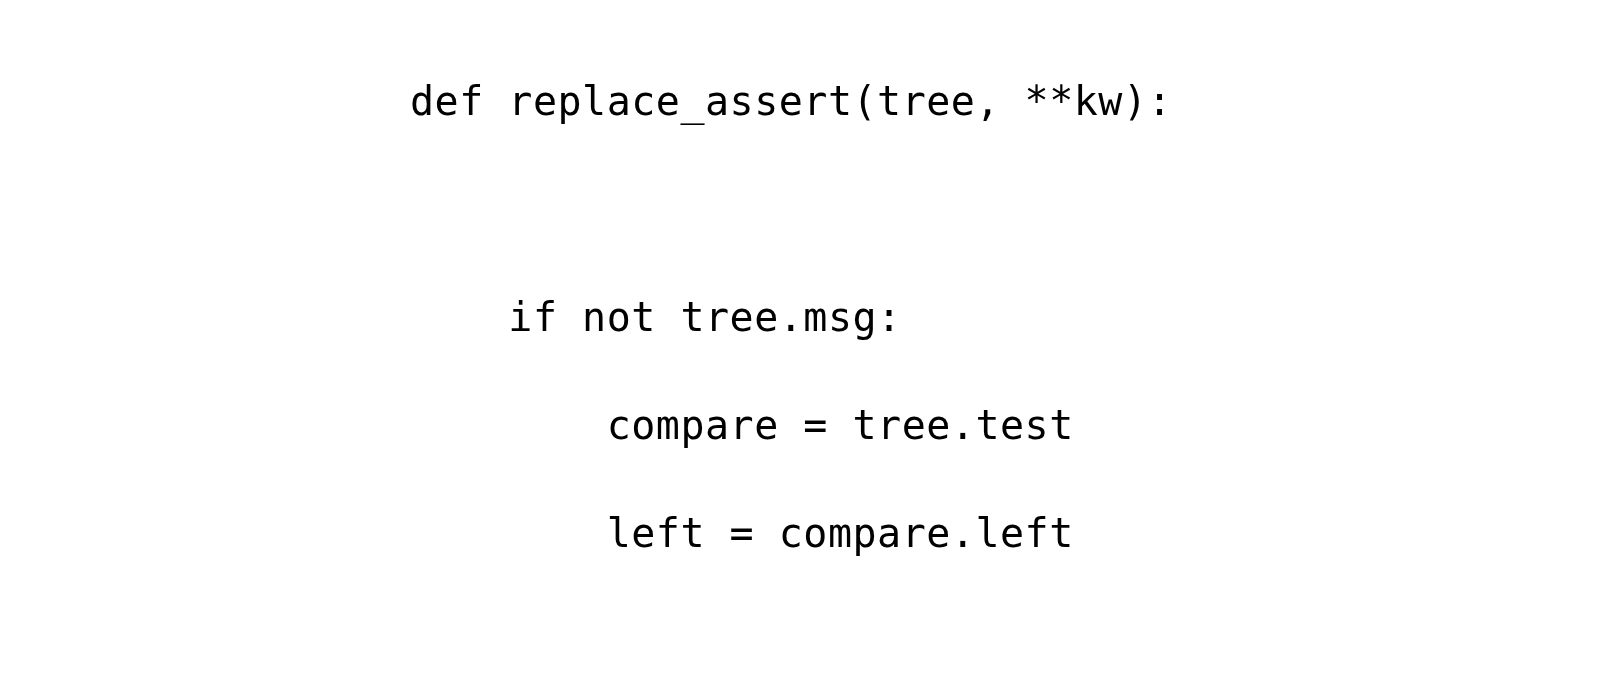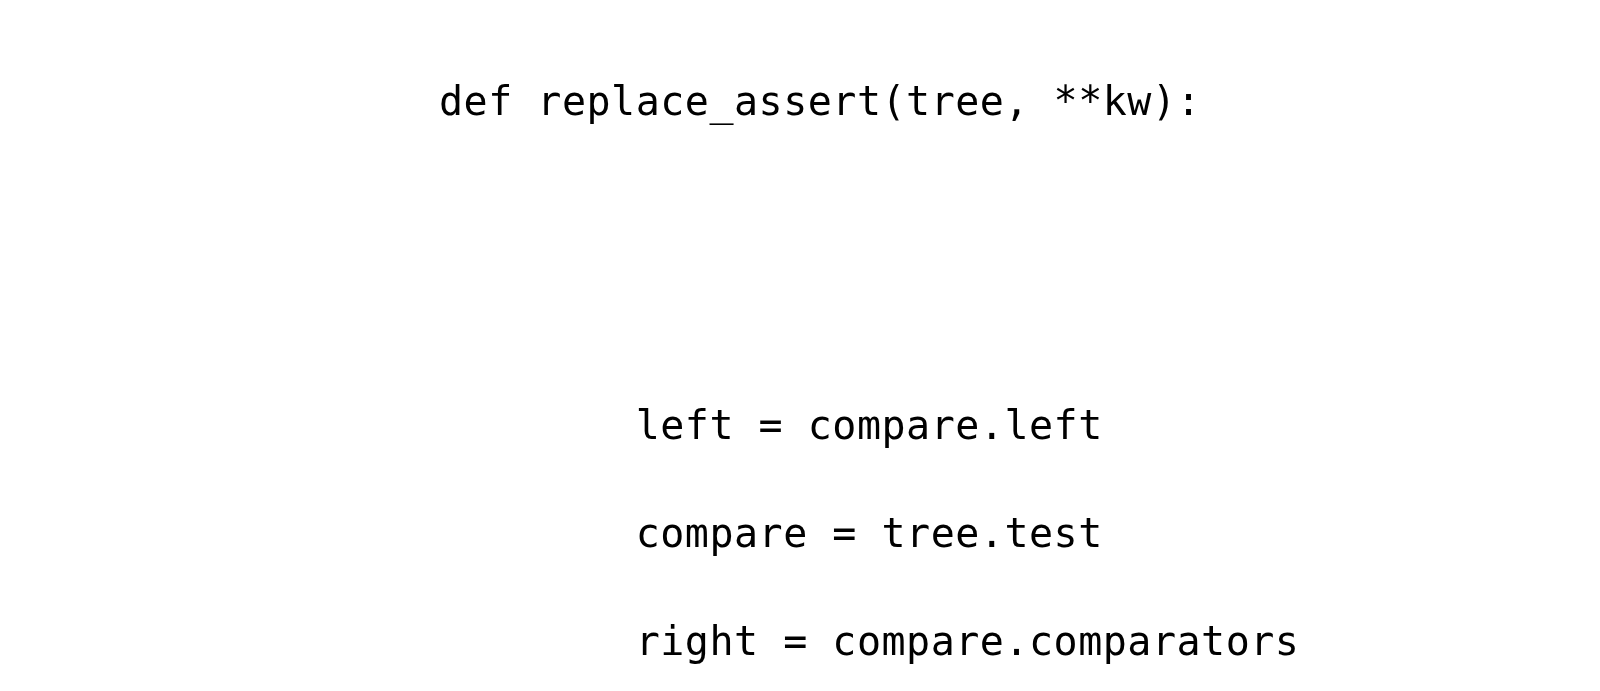--- a/index.html
+++ b/index.html
@@ -23,7 +23,6 @@
   }
   .code-line {
     display: block;
-    margin-left: 29px;
   }
 </style>
 </head>

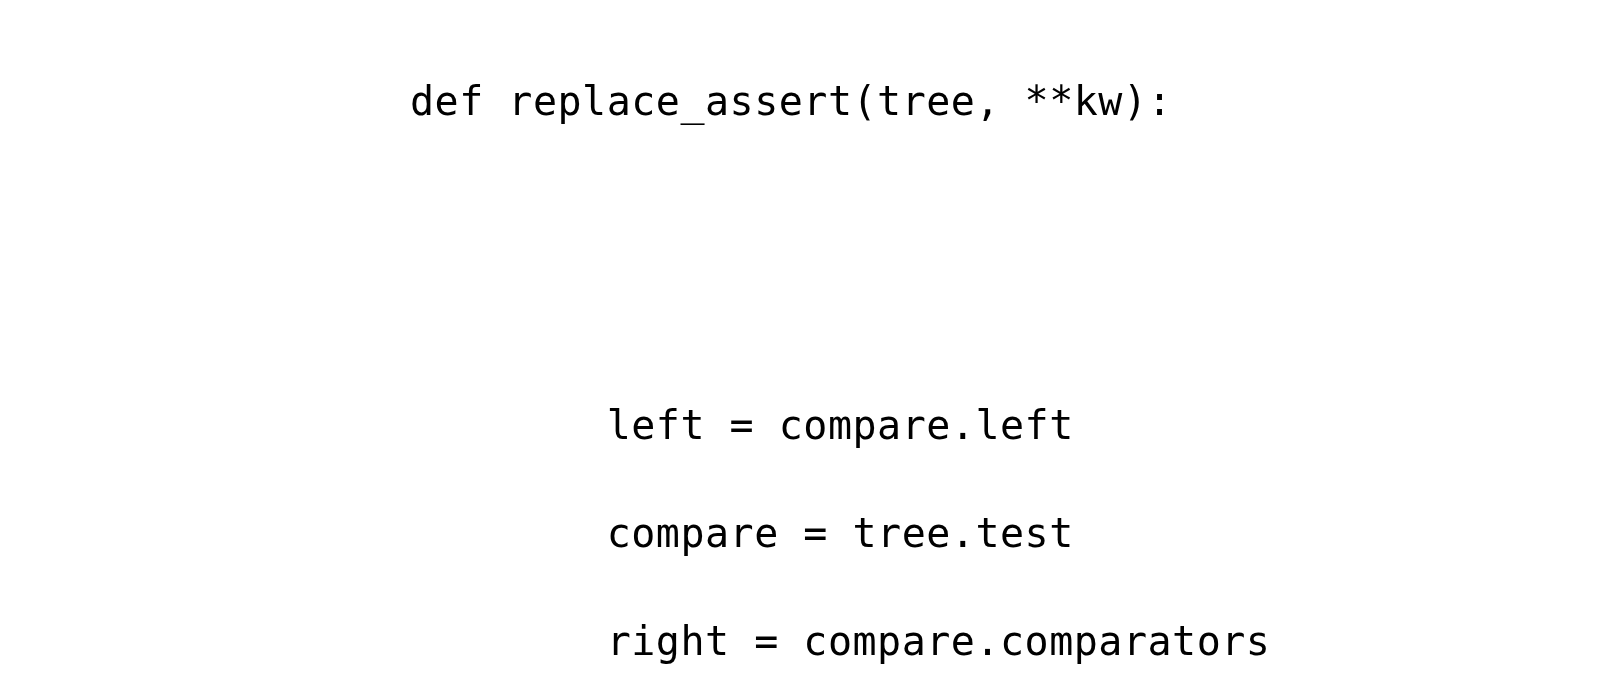--- a/index.html
+++ b/index.html
@@ -31,7 +31,7 @@
 <div class="code-container">
 <span class="code-line"><span>def replace_assert(tree, **kw):</span></span>
 <span class="code-line"><span>  </span></span>
-<span class="code-line"><span>    </span></span>
+<span class="code-line"><span>    </span><span>if not tree.msg:</span></span>
 <span class="code-line"><span>        </span><span>left = compare.left</span></span>
 <span class="code-line"><span>        </span><span>compare = tree.test</span></span>
 <span class="code-line"><span>        </span><span>right = compare.comparators</span></span>

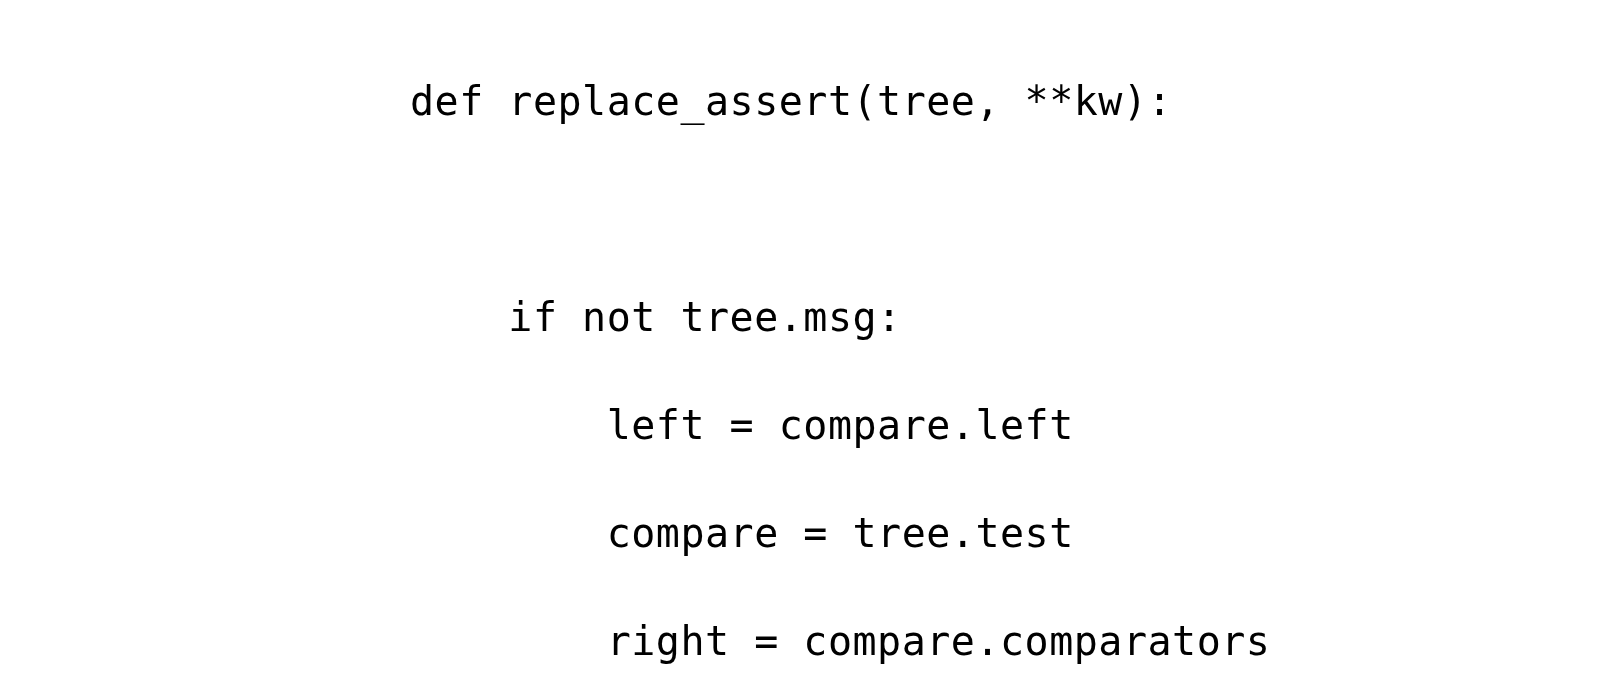--- a/index.html
+++ b/index.html
@@ -32,8 +32,8 @@
 <span class="code-line"><span>def replace_assert(tree, **kw):</span></span>
 <span class="code-line"><span>  </span></span>
 <span class="code-line"><span>    </span><span>if not tree.msg:</span></span>
+<span class="code-line"><span>        </span><span>compare = tree.test</span></span>
 <span class="code-line"><span>        </span><span>left = compare.left</span></span>
-<span class="code-line"><span>        </span><span>compare = tree.test</span></span>
 <span class="code-line"><span>        </span><span>right = compare.comparators</span></span>
 
 

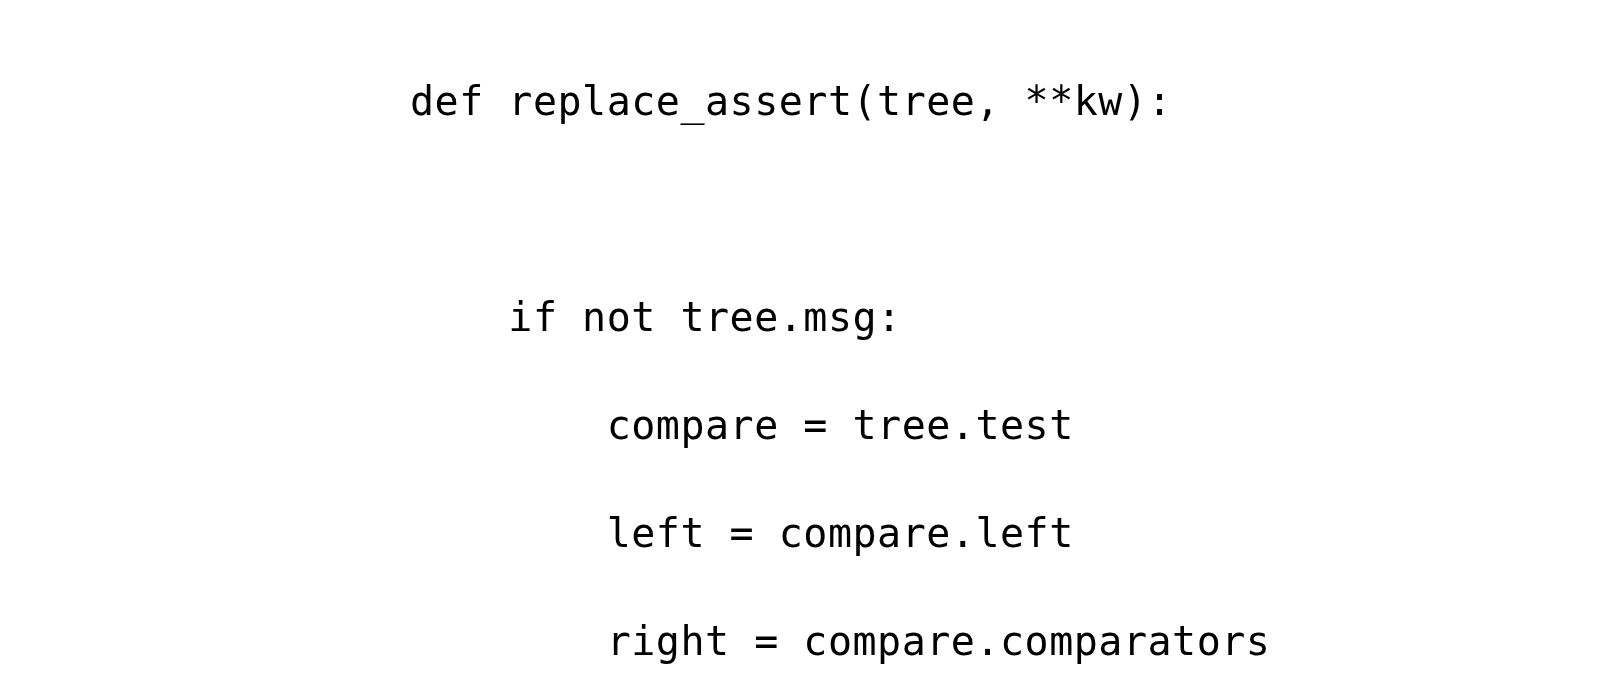--- a/index.html
+++ b/index.html
@@ -34,7 +34,7 @@
 <span class="code-line"><span>    </span><span>if not tree.msg:</span></span>
 <span class="code-line"><span>        </span><span>compare = tree.test</span></span>
 <span class="code-line"><span>        </span><span>left = compare.left</span></span>
-<span class="code-line"><span>        </span><span>right = compare.comparators</span></span>
+<span class="code-line"><span>        </span></span>
 
 
 

